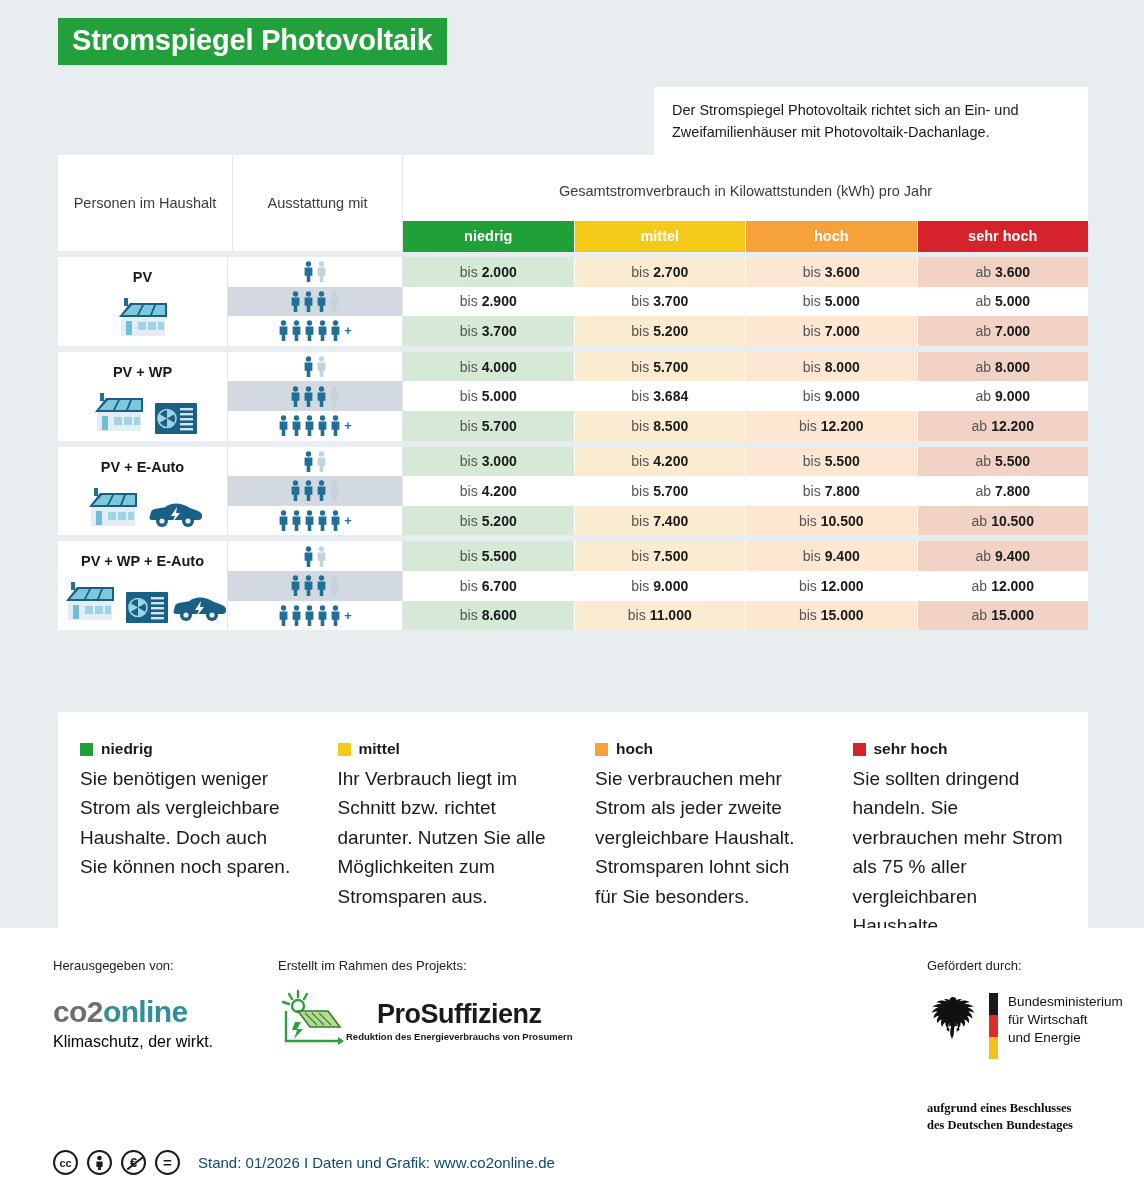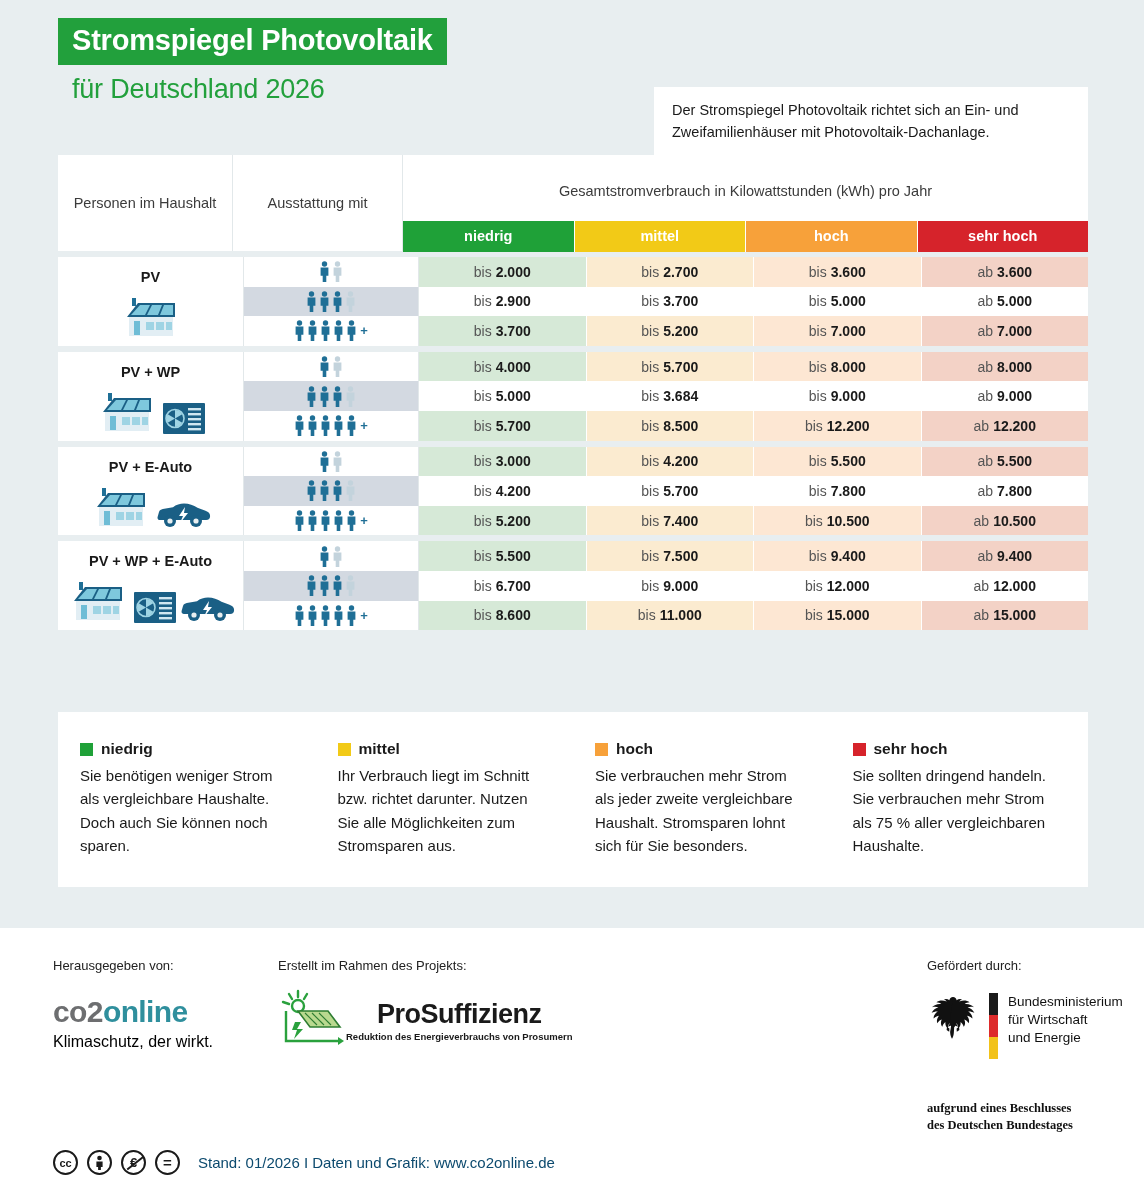--- a/index.html
+++ b/index.html
@@ -141,7 +141,6 @@
 
 <div class="header">
   <div class="title-badge">Stromspiegel Photovoltaik</div>
-  <div class="subtitle">für Deutschland 2026</div>
 </div>
 
 <div class="info-box">Der Stromspiegel Photovoltaik richtet sich an Ein- und Zweifamilienhäuser mit Photovoltaik-Dachanlage.</div>

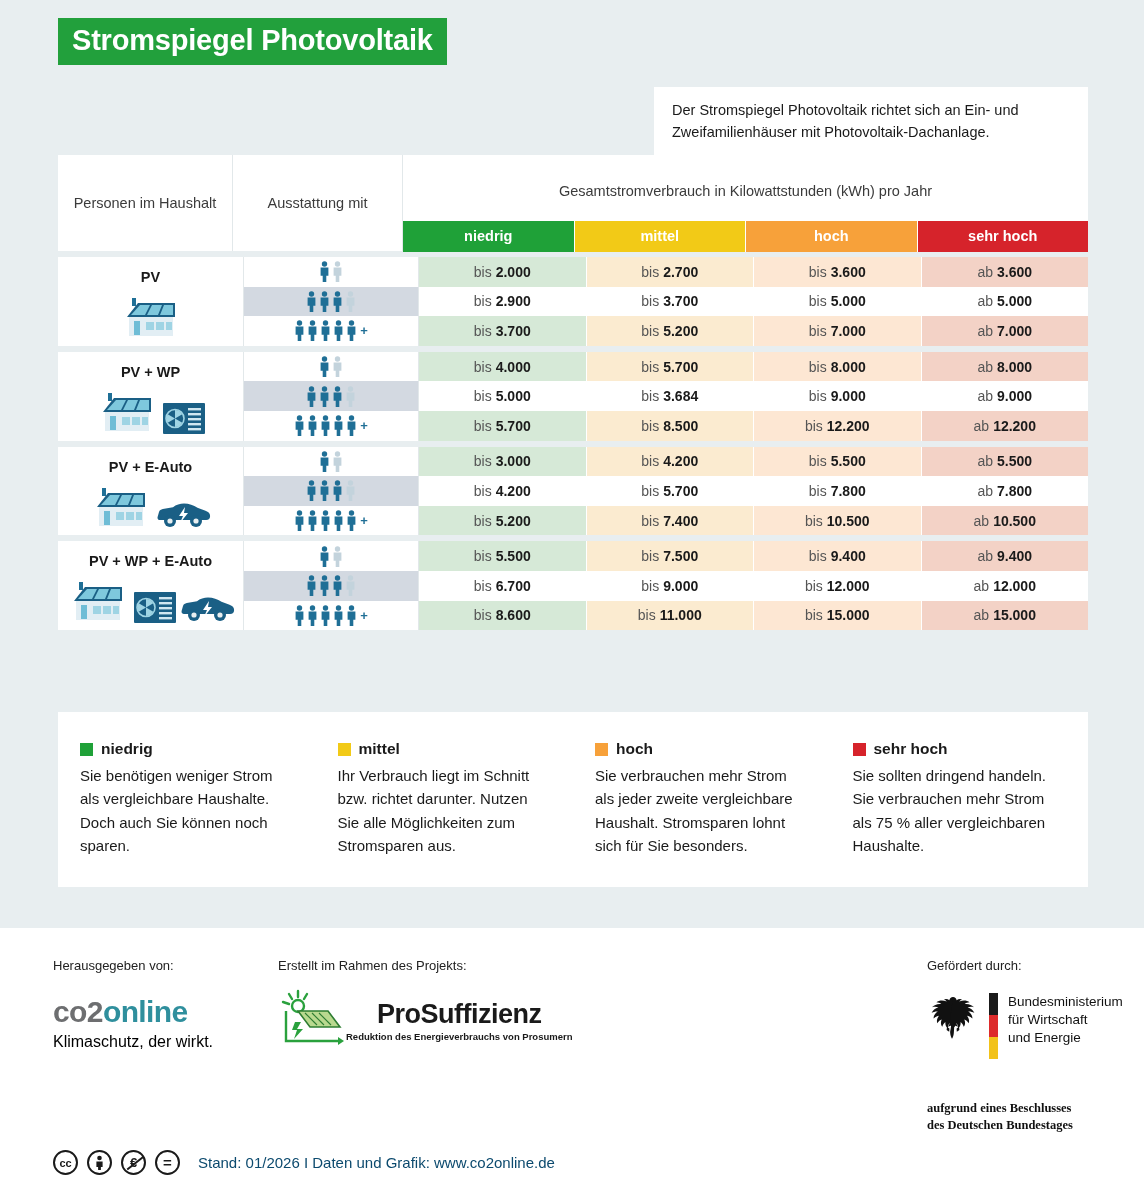--- a/index.html
+++ b/index.html
@@ -65,7 +65,7 @@
 
   .block { background: #ffffff; display: flex; margin-top: 6px; }
   .equip-col {
-    width: 186px; border-right: 1px solid #e2e8ea;
+    width: 170px; border-right: 1px solid #e2e8ea;
     display: flex; flex-direction: column; align-items: center;
     justify-content: flex-start; padding-top: 12px;
   }

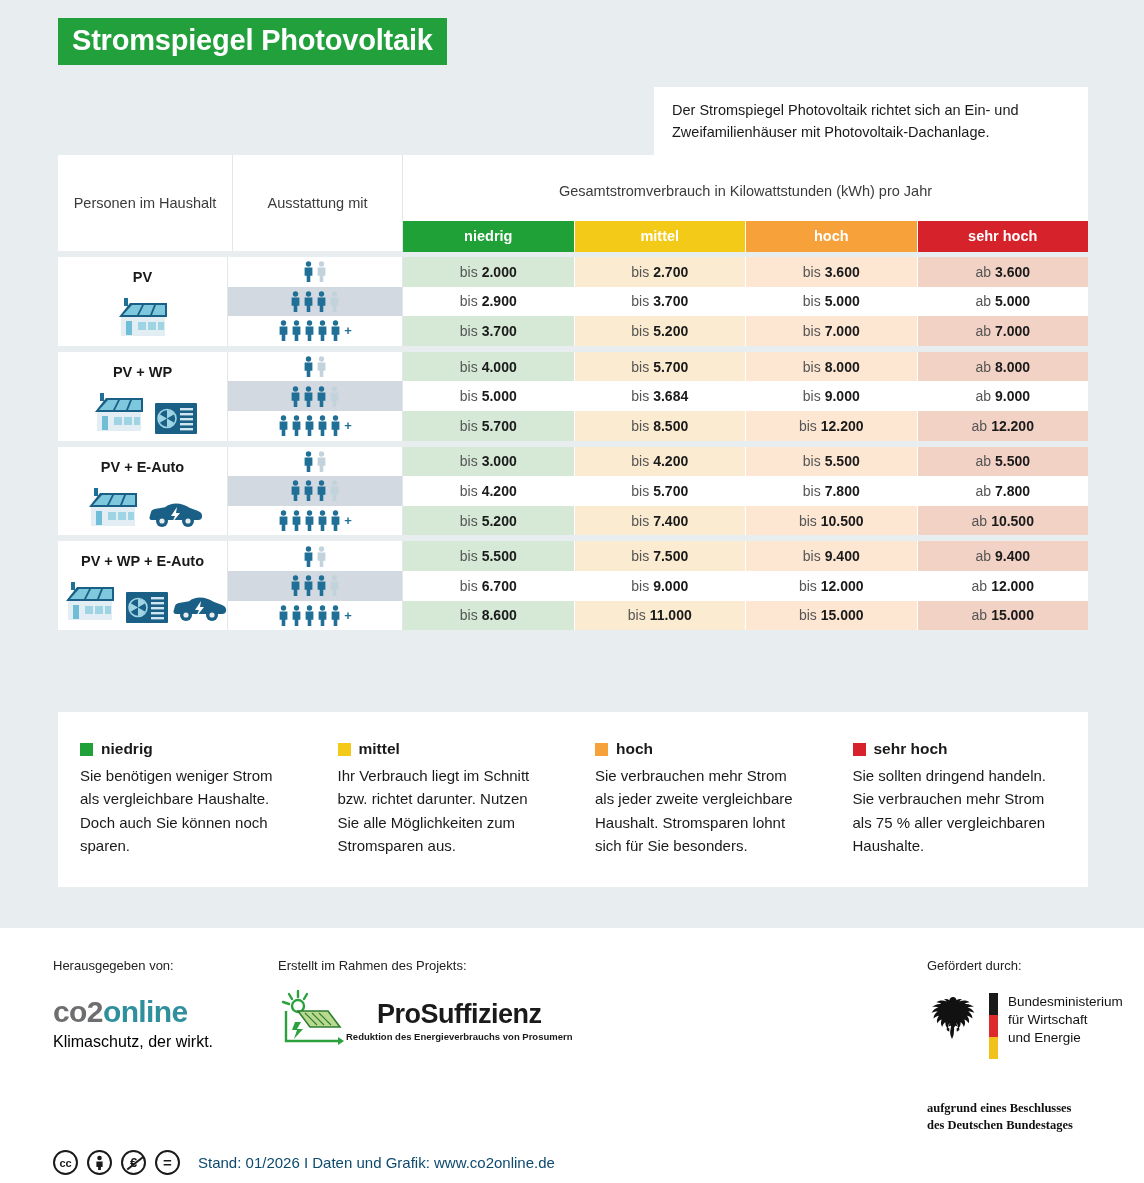--- a/index.html
+++ b/index.html
@@ -98,7 +98,7 @@
   .leg-head { display: flex; align-items: center; gap: 8px; margin-bottom: 6px; }
   .leg-sq { width: 13px; height: 13px; display: inline-block; }
   .leg-title { font-size: 15.5px; font-weight: bold; color: #1a1a1a; }
-  .leg-text { font-size: 15px; line-height: 1.55; color: #1a1a1a; }
+  .leg-text { font-size: 19px; line-height: 1.55; color: #1a1a1a; }
 
   
   .footer {

